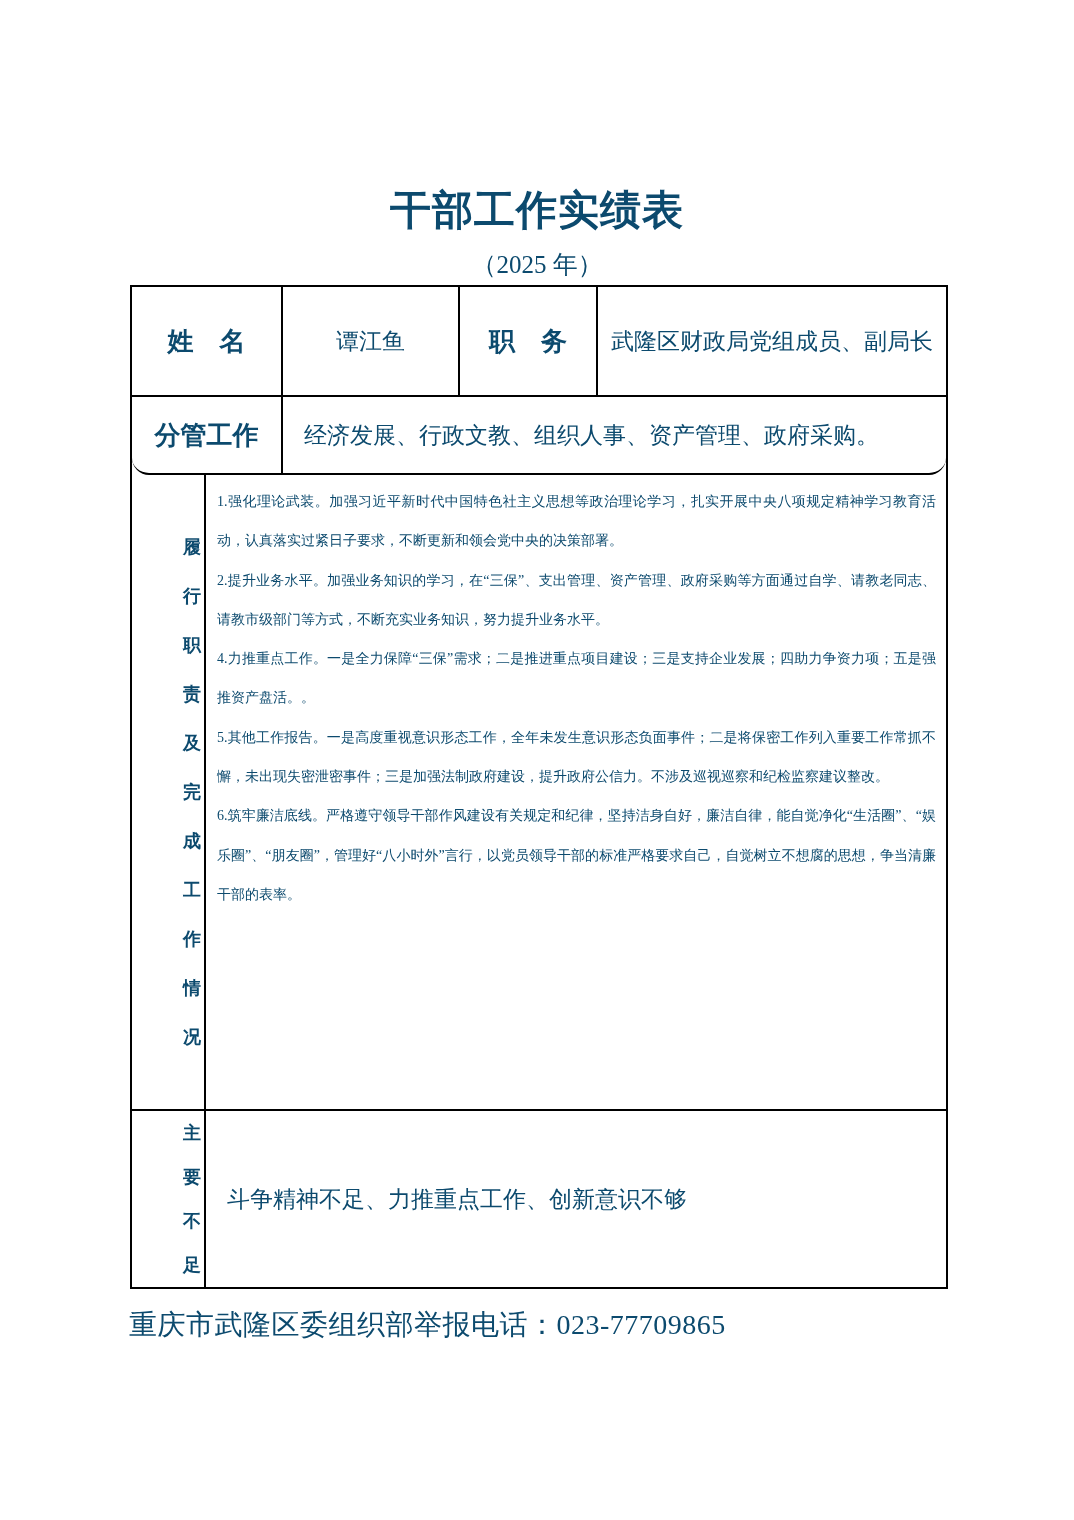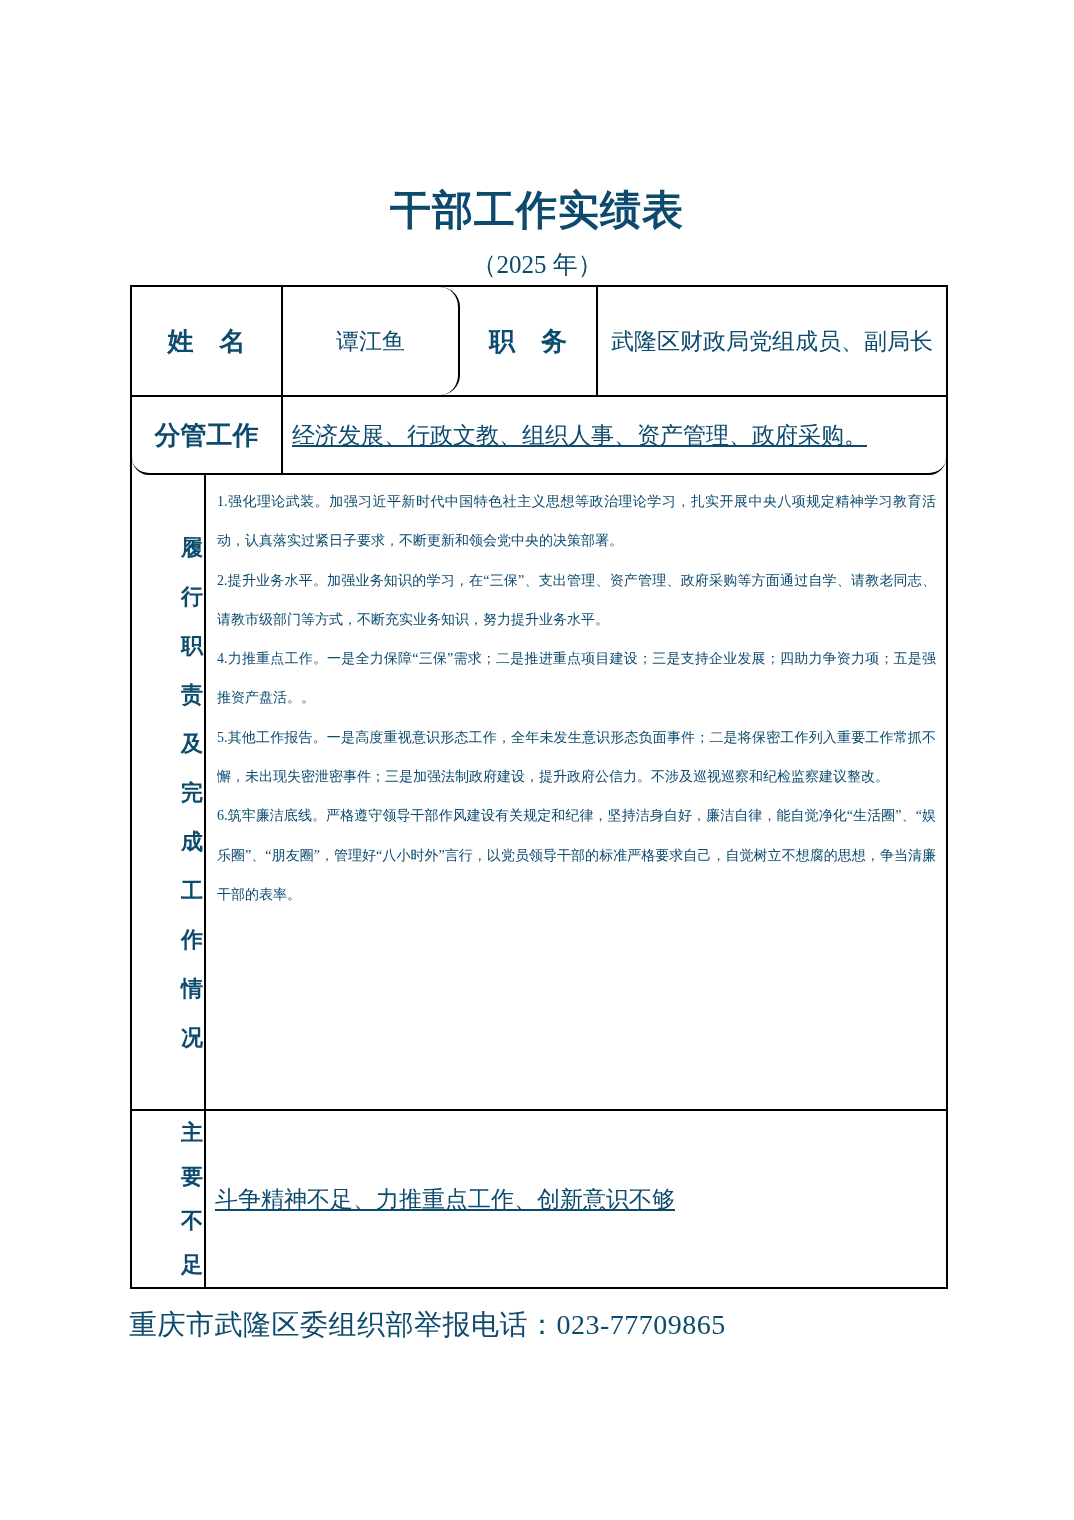--- a/index.html
+++ b/index.html
@@ -44,7 +44,7 @@
   .row3 { height: 636px; }
   .row4 { height: 176px; }
   .c1 { width: 151px; }
-  .c2 { width: 177px; border-radius: 20px; }
+  .c2 { width: 177px; }
   .c3 { width: 138px; }
   .flex1 { flex: 1; min-width: 0; }
   .narrow { width: 74px; }

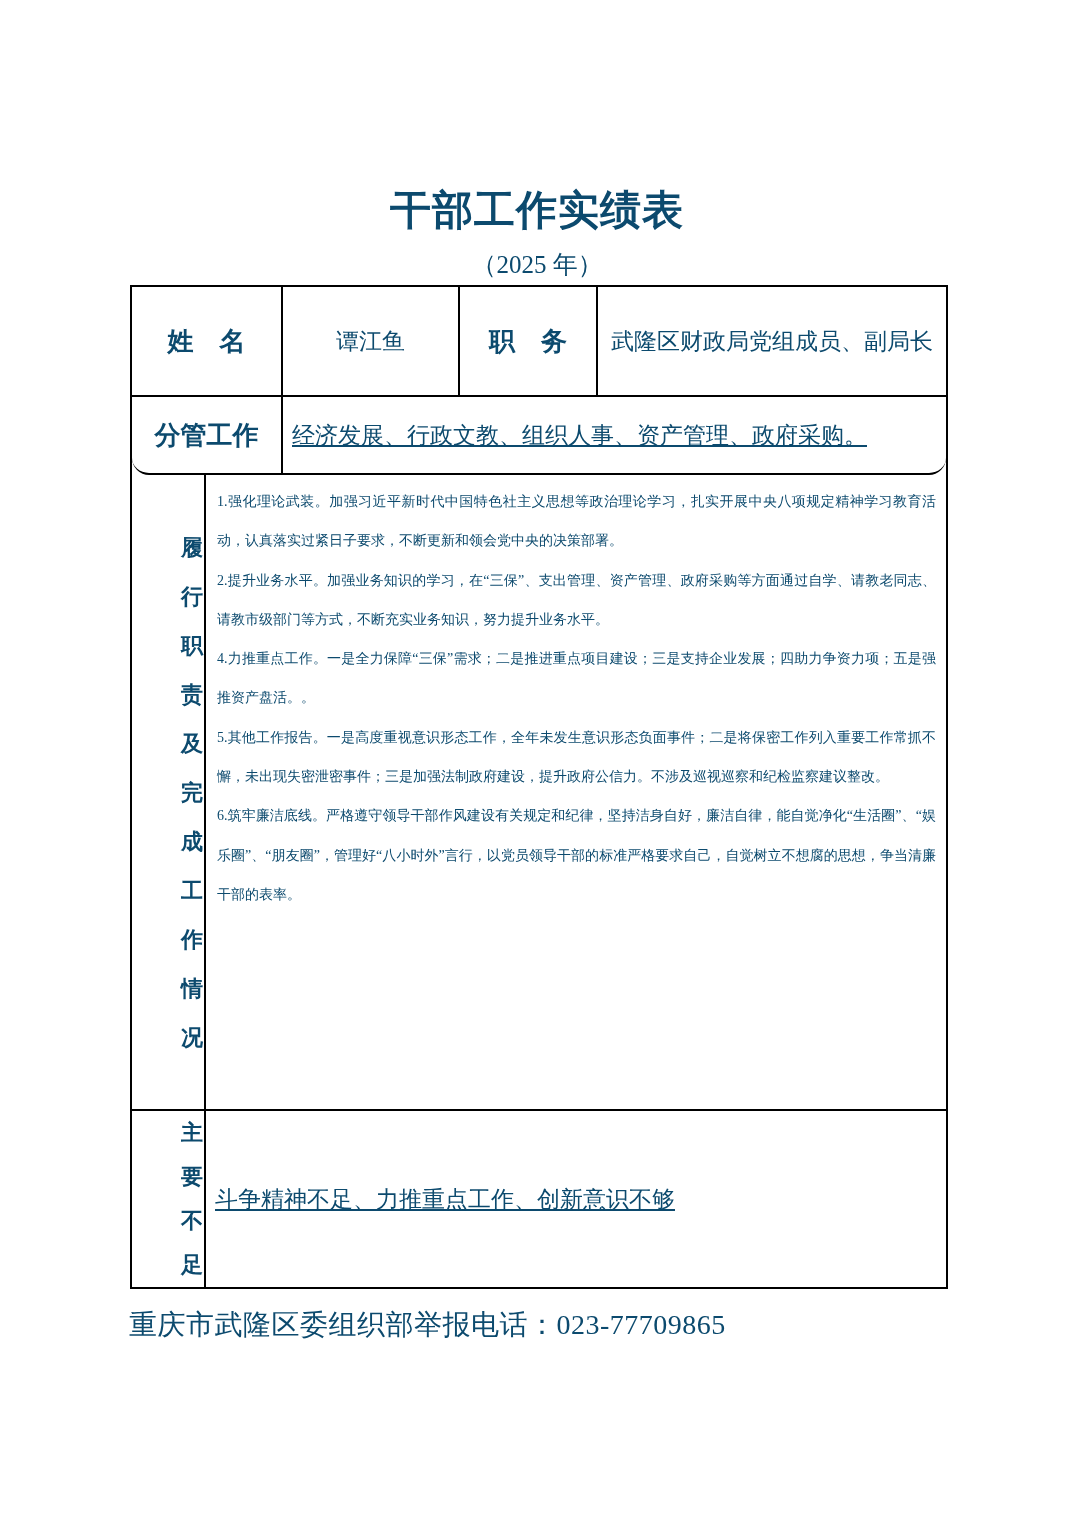--- a/index.html
+++ b/index.html
@@ -55,7 +55,7 @@
     font-size: 26px;
   }
   .value { font-size: 23px; justify-content: center; text-align: center; }
-  .value.left { justify-content: flex-start; text-align: left; padding-left: 9px; padding-right: 6px; text-decoration: underline; }
+  .value.left { justify-content: flex-start; text-align: left; padding-left: 21px; padding-right: 6px; }
   .pos-inner { max-width: 322px; margin: 0 auto; line-height: 47px; text-align: center; }
   .vert {
     width: 30px;

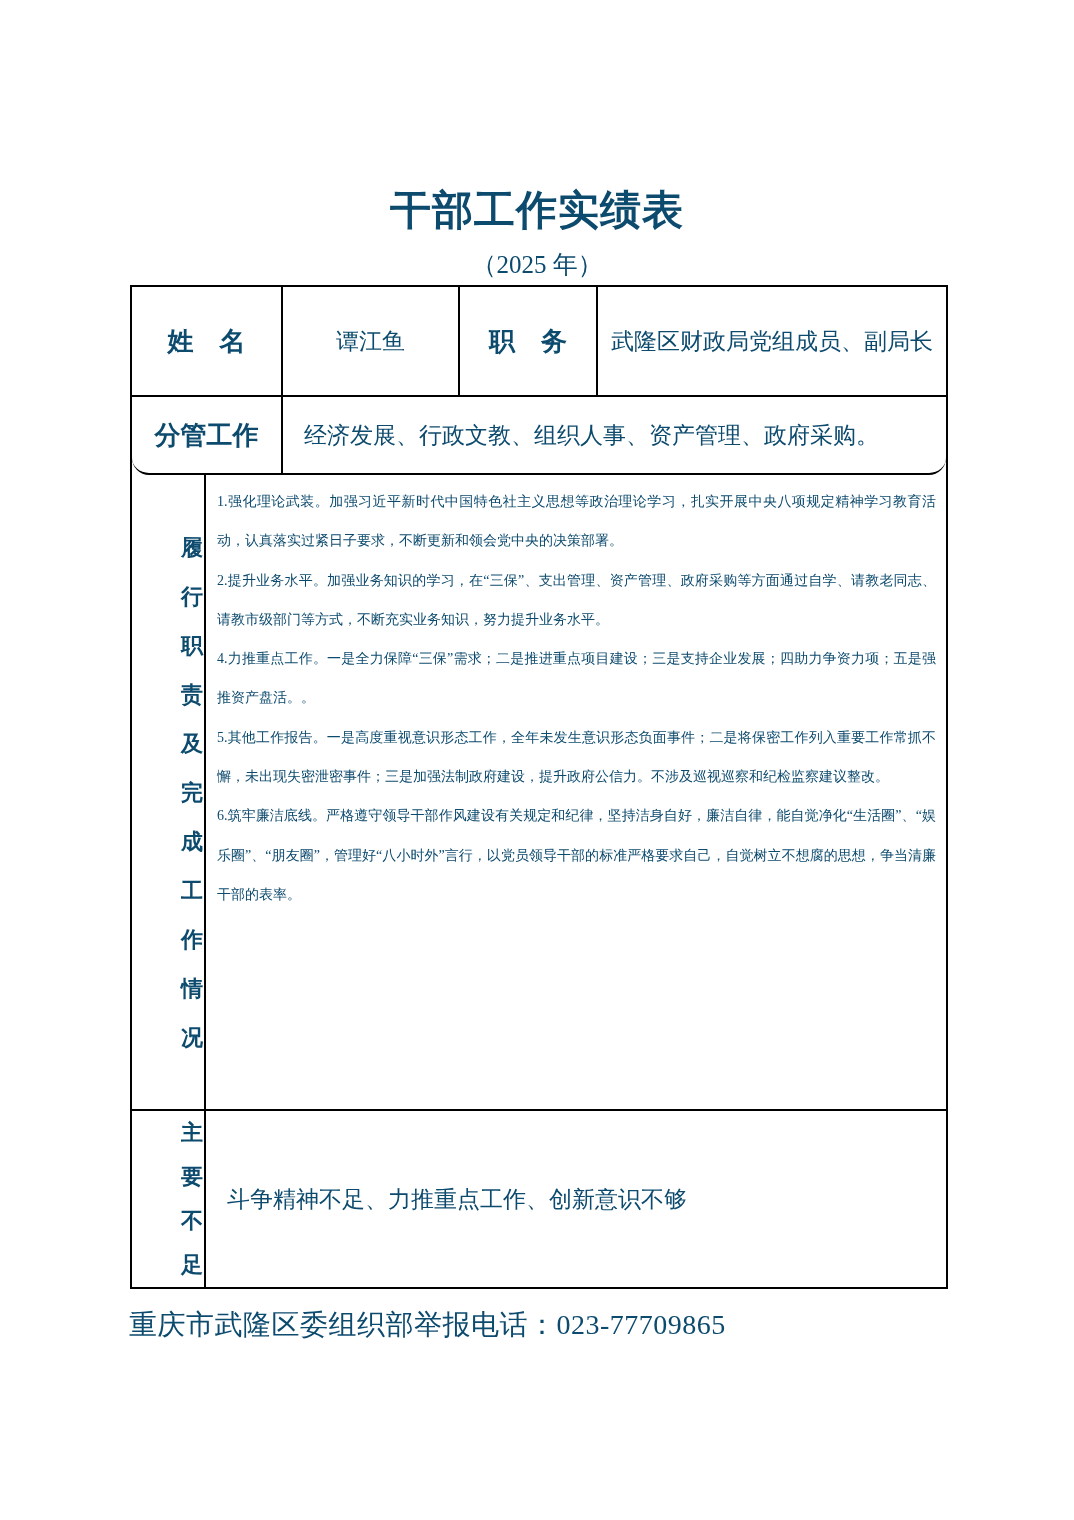--- a/index.html
+++ b/index.html
@@ -62,7 +62,7 @@
     text-align: center;
     word-break: break-all;
     line-height: 49px;
-    font-size: 22px;
+    font-size: 18px;
     margin-left: 48px;
   }
   .vert4 { line-height: 44px; }

